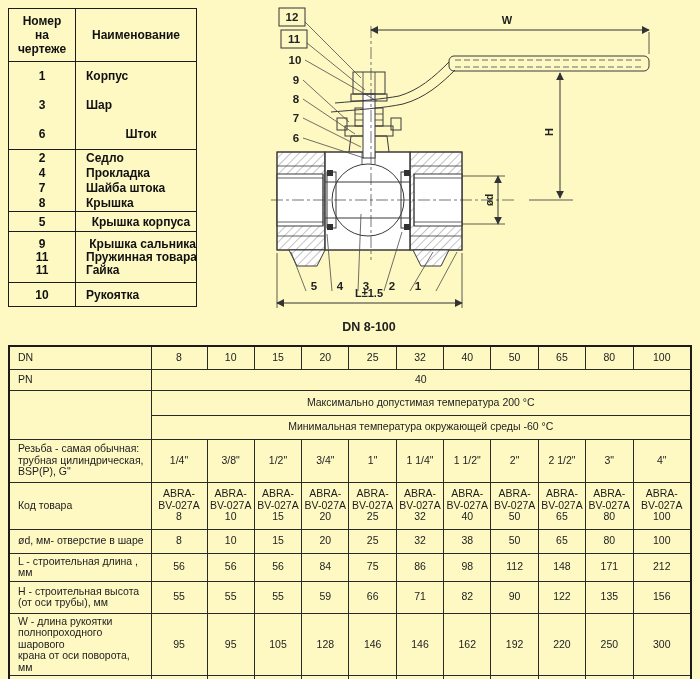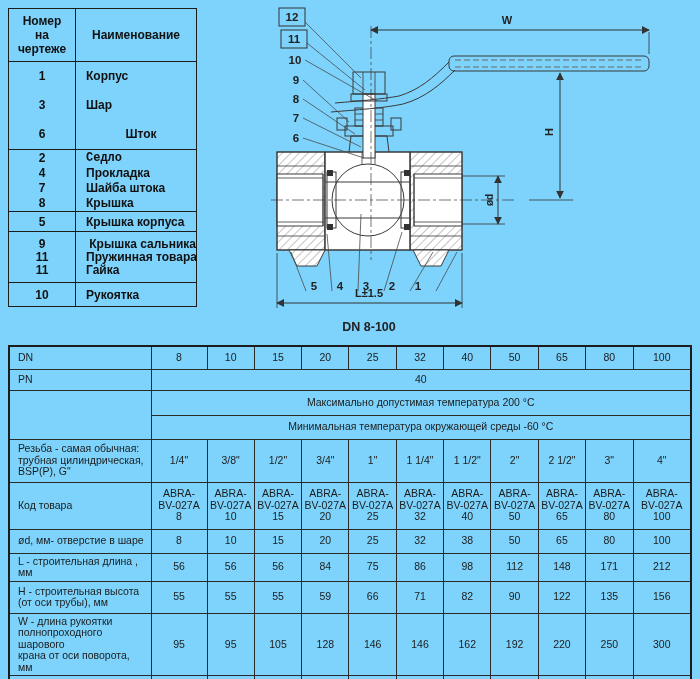--- a/index.html
+++ b/index.html
@@ -3,7 +3,7 @@
 <meta charset="utf-8">
 <style>
   html,body{margin:0;padding:0;background:#ffffff;}
-  .page{position:relative;width:700px;height:679px;background:#7dd3fc;
+  .page{position:relative;width:700px;height:679px;background:#fef9c3;
         font-family:"Liberation Sans", sans-serif;color:#1a1a1a;overflow:hidden;}
 
   

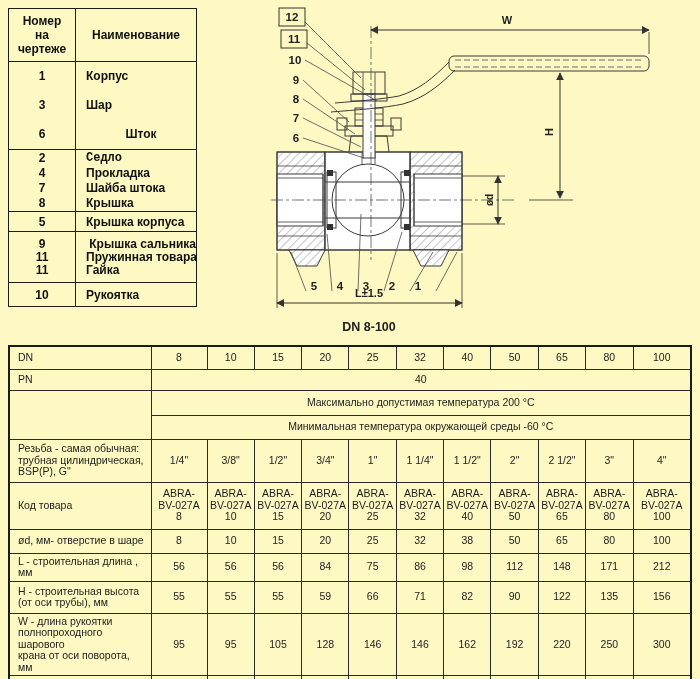--- a/index.html
+++ b/index.html
@@ -67,7 +67,7 @@
             <div class="ln" style="line-height: 15px;">8</div>
           </td>
           <td class="namecol">
-            <div class="ln" style="line-height: 15px; font-family: Liberation Mono, monospace;">Седло</div>
+            <div class="ln" style="line-height: 15px;">Седло</div>
             <div class="ln" style="line-height: 15px;">Прокладка</div>
             <div class="ln" style="line-height: 15px;">Шайба штока</div>
             <div class="ln" style="line-height: 15px;">Крышка</div>

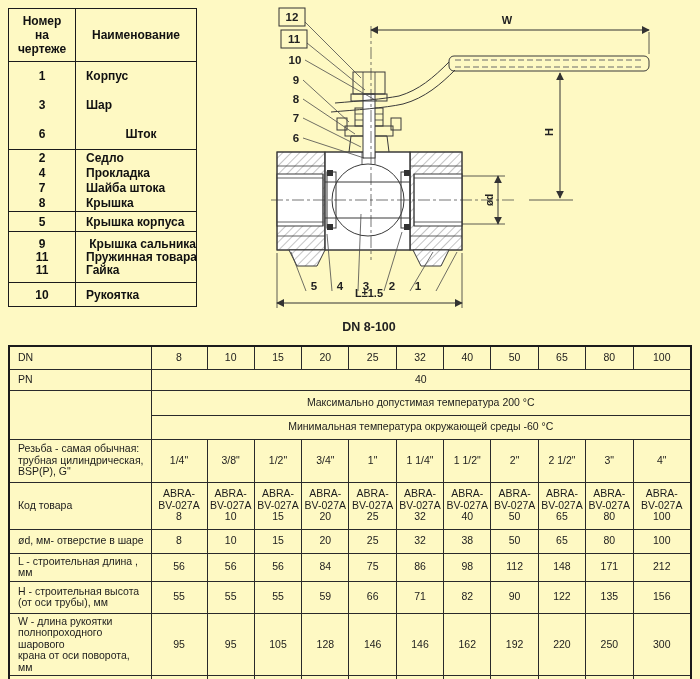--- a/index.html
+++ b/index.html
@@ -78,7 +78,7 @@
             <div class="ln" style="line-height: 16px;">5</div>
           </td>
           <td class="namecol">
-            <div class="ln" style="line-height: 16px;">Крышка корпуса</div>
+            <div class="ln" style="line-height: 16px; text-align: center;">Крышка корпуса</div>
           </td>
         </tr>
         <tr style="height: 51px;">

